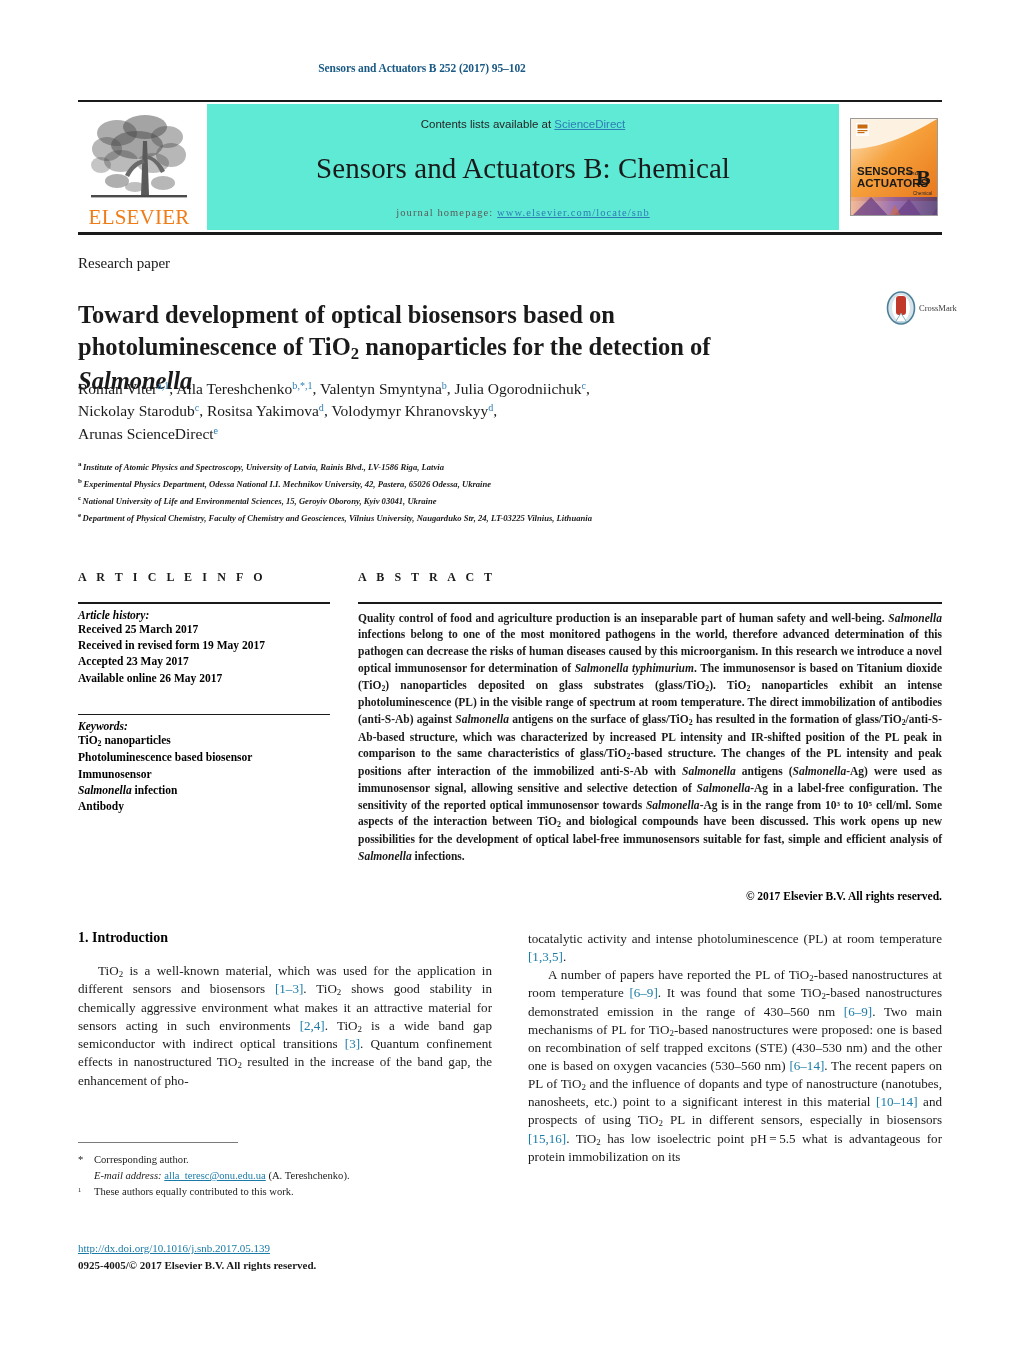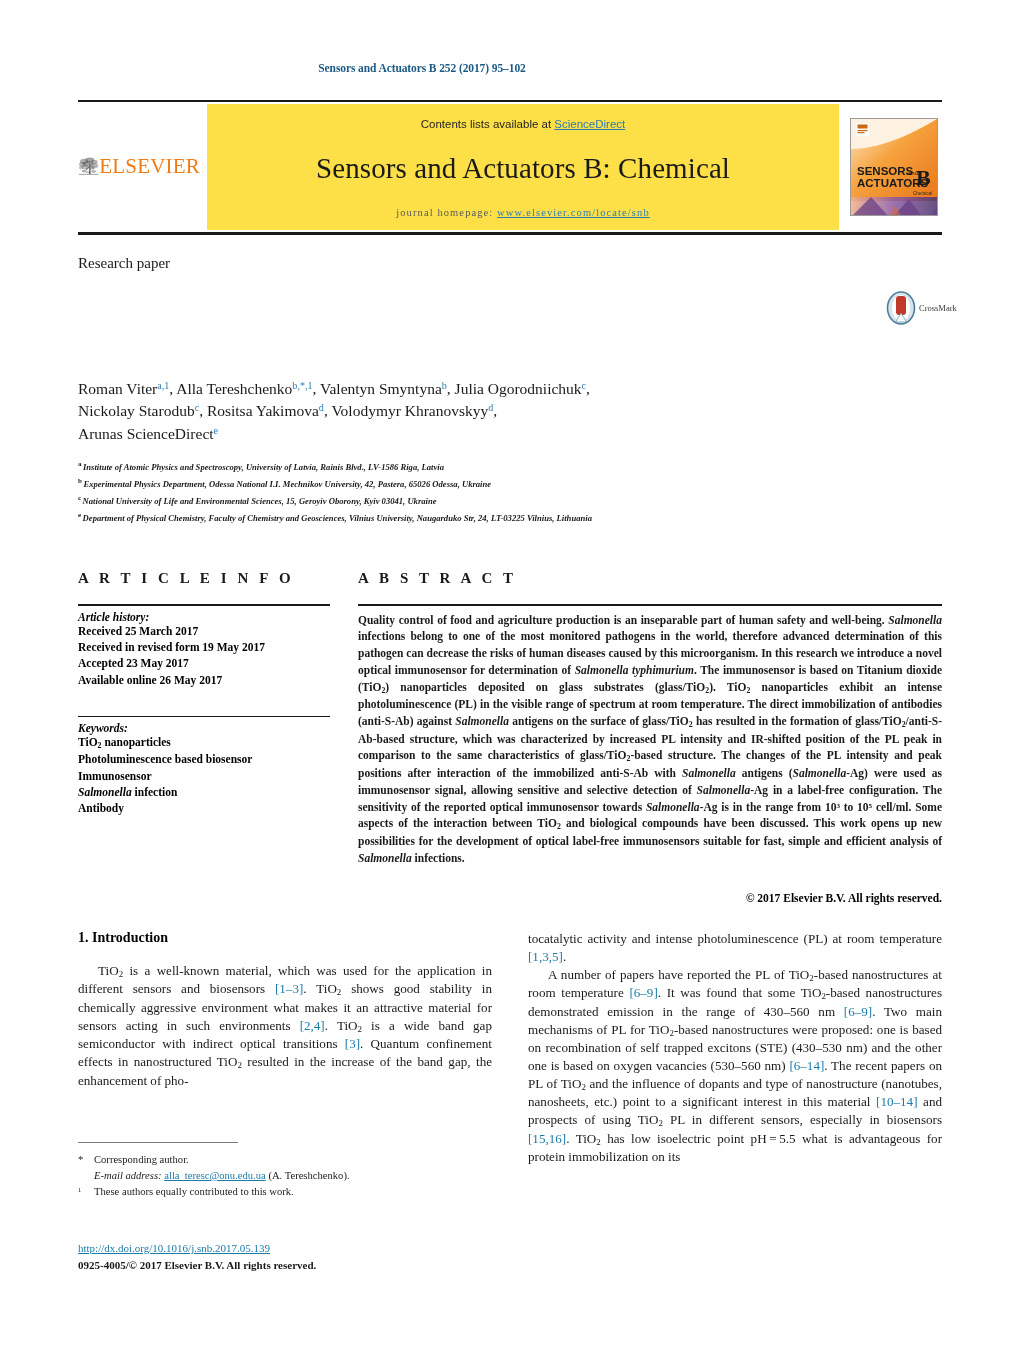--- a/index.html
+++ b/index.html
@@ -51,7 +51,7 @@
   }
   .journal-center {
     flex: 1 1 auto;
-    background: #fde047;
+    background: #5eead4;
     display: flex; flex-direction: column;
     align-items: center; justify-content: space-between;
     padding: 14px 10px 12px 10px;

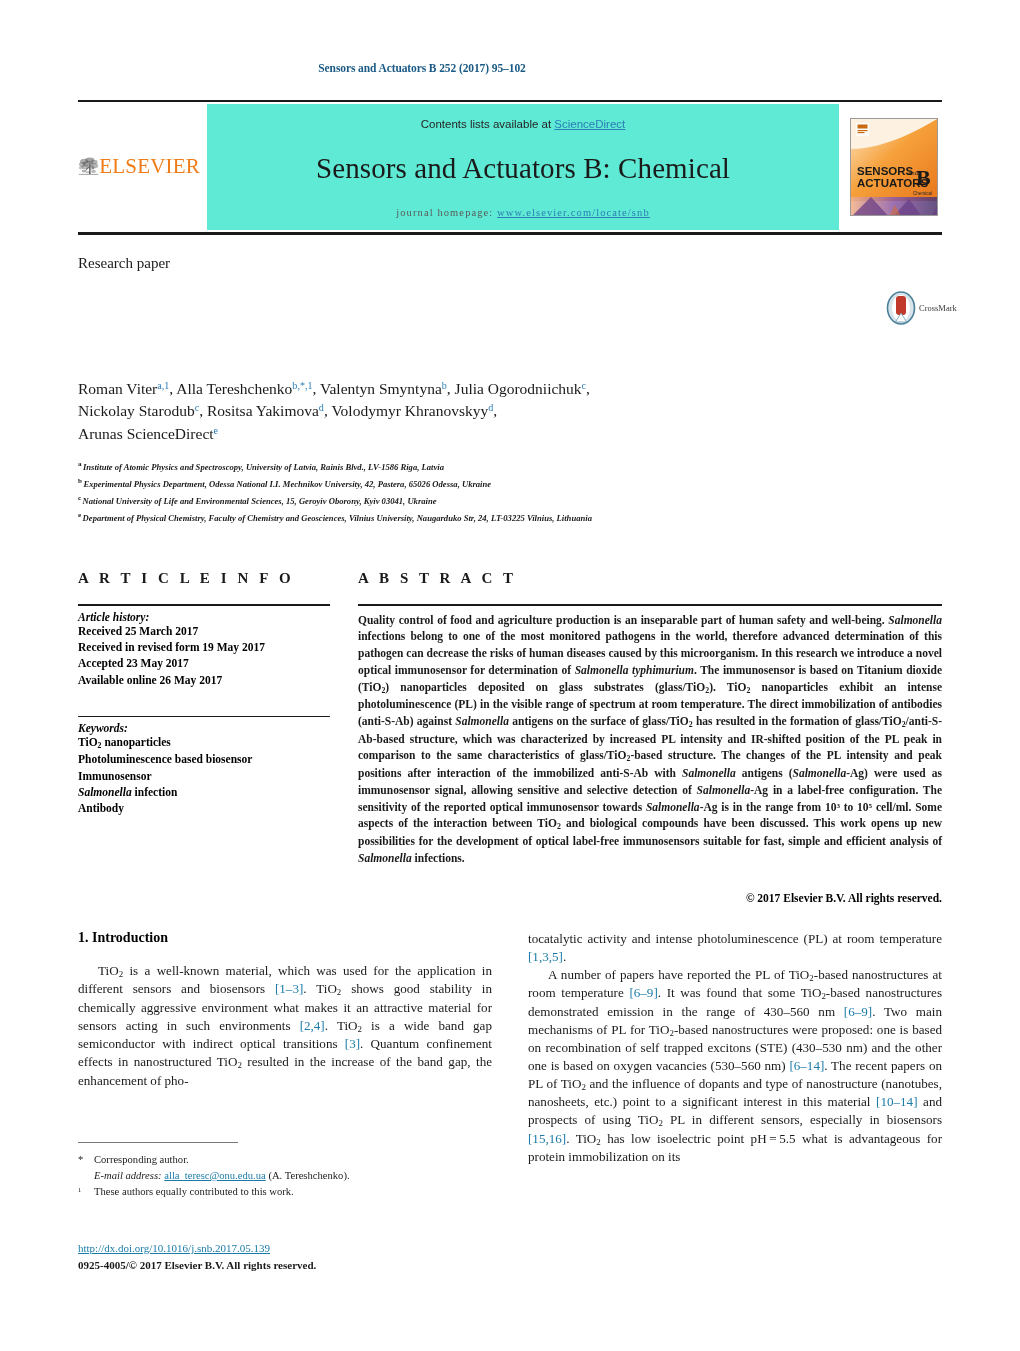--- a/index.html
+++ b/index.html
@@ -38,7 +38,7 @@
   }
   .elsevier-block {
     width: 122px; flex: 0 0 122px;
-    display: flex; flex-direction: row;
+    display: flex; flex-direction: column;
     align-items: center; justify-content: flex-end;
     padding-bottom: 2px;
   }

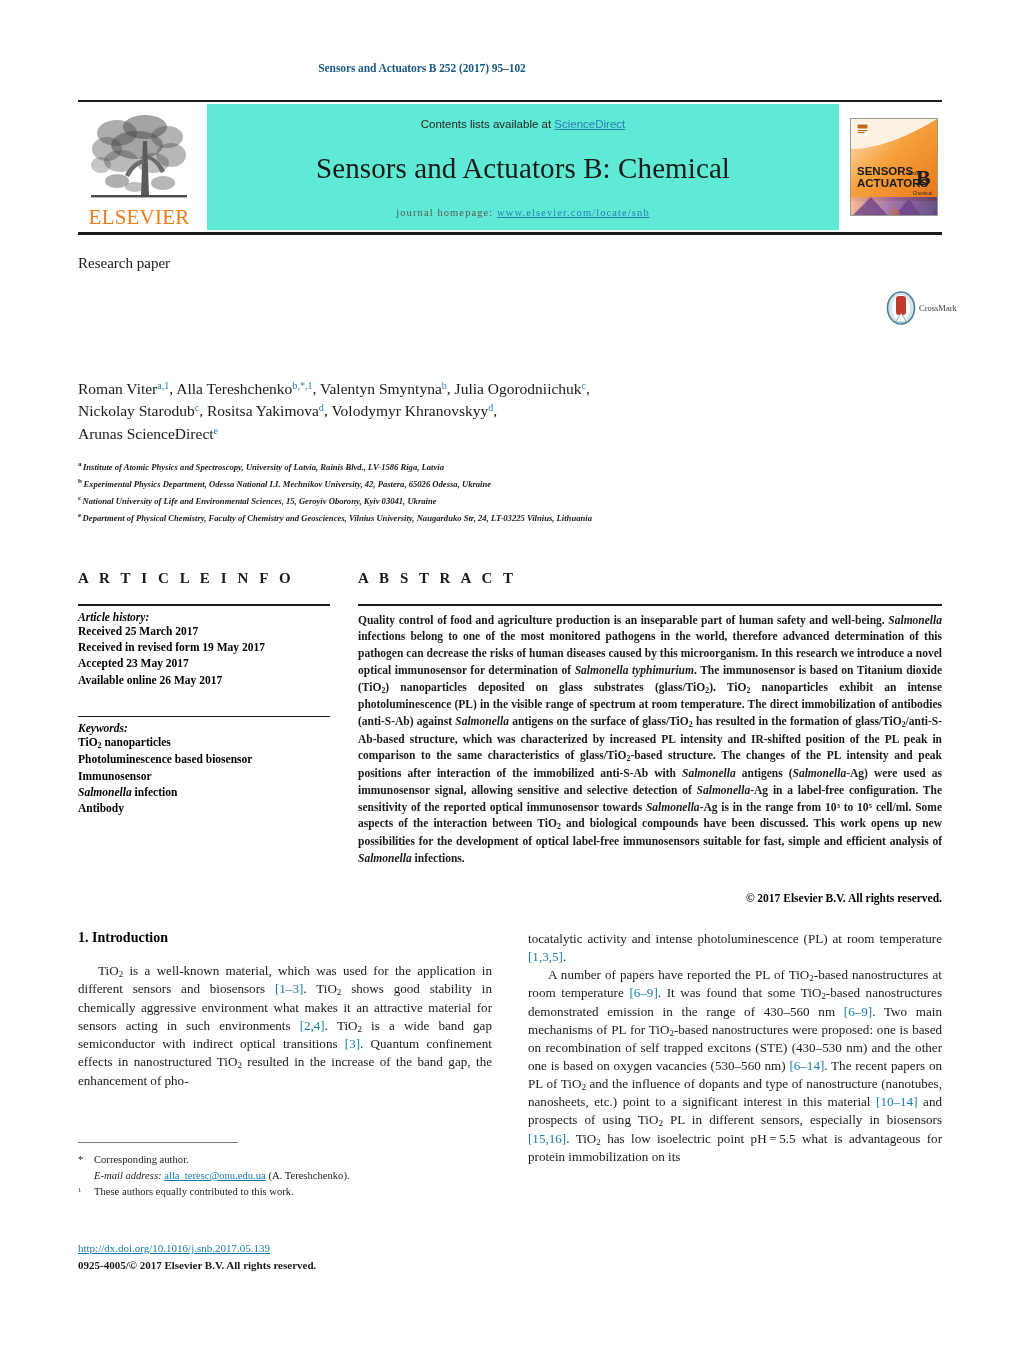--- a/index.html
+++ b/index.html
@@ -307,6 +307,11 @@
 
   <div class="artype">Research paper</div>
 
+  <h1 class="title">
+    <span>Toward development of optical biosensors based on</span><br>
+    <span>photoluminescence of TiO</span><sub>2</sub><span> nanoparticles for the detection of</span><br>
+    <i>Salmonella</i>
+  </h1>
 
   <div class="crossmark">
     <svg width="30" height="34" viewBox="0 0 30 34">

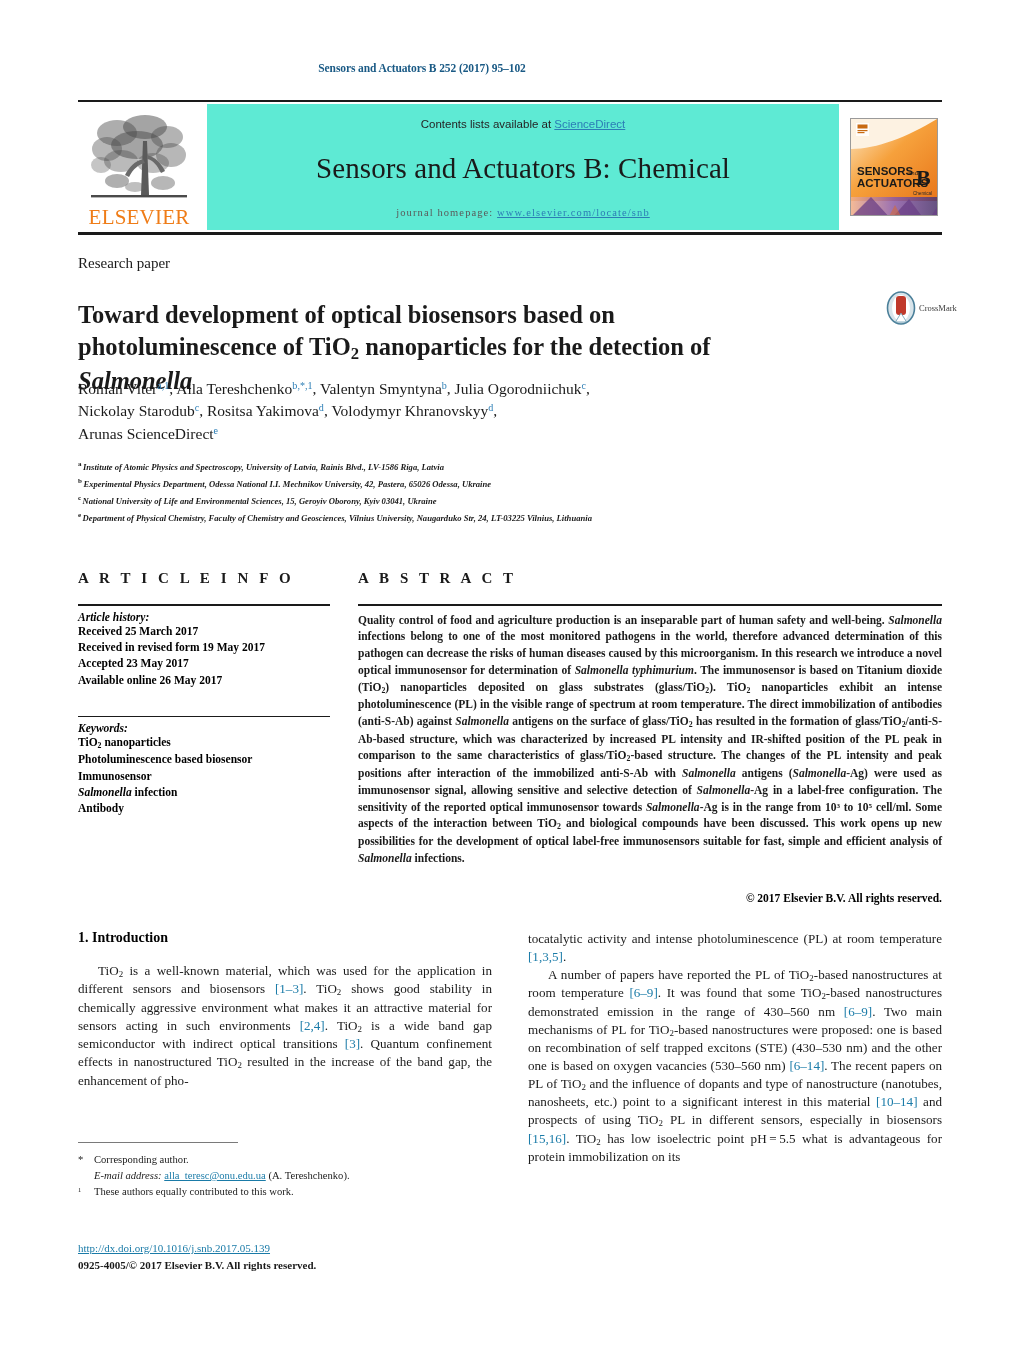--- a/index.html
+++ b/index.html
@@ -147,7 +147,7 @@
 
   .sechead {
     font-family: "Liberation Serif", serif;
-    font-size: 15px; font-weight: bold;
+    font-size: 12px; font-weight: bold;
     letter-spacing: 3.6px; color: #1a1a1a;
   }
   .hrule { height: 1.6px; background: #1a1a1a; margin-top: 17px; }

